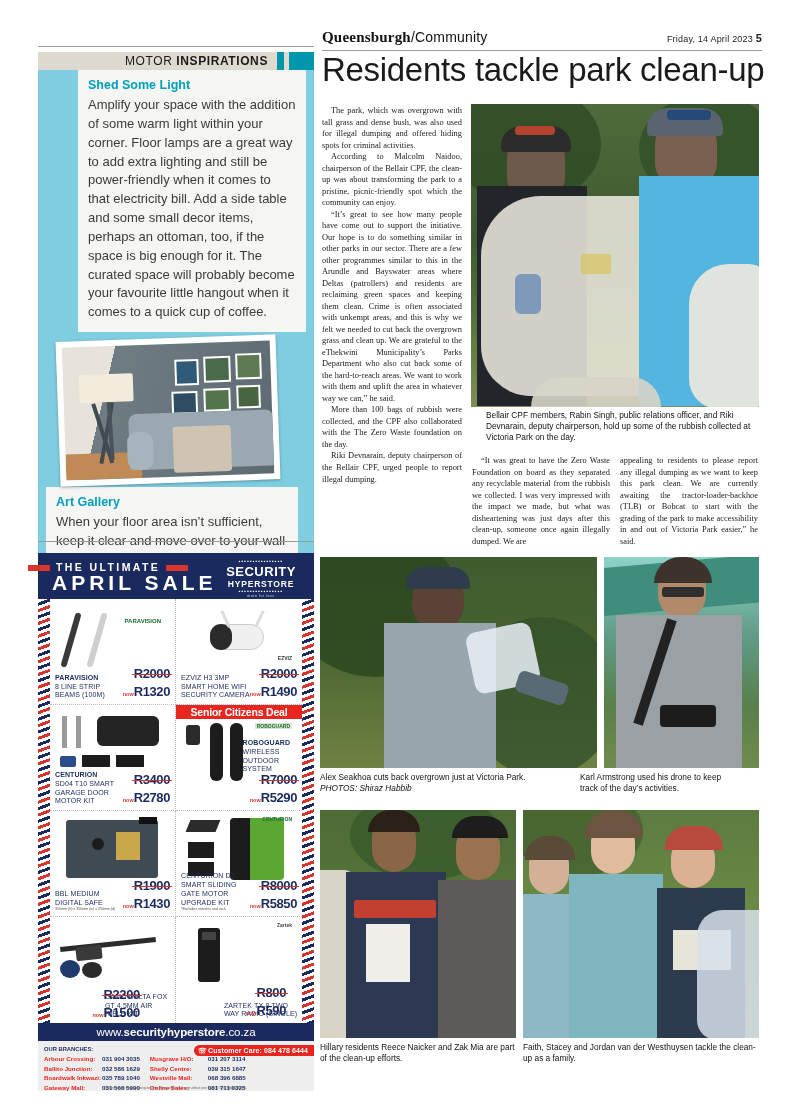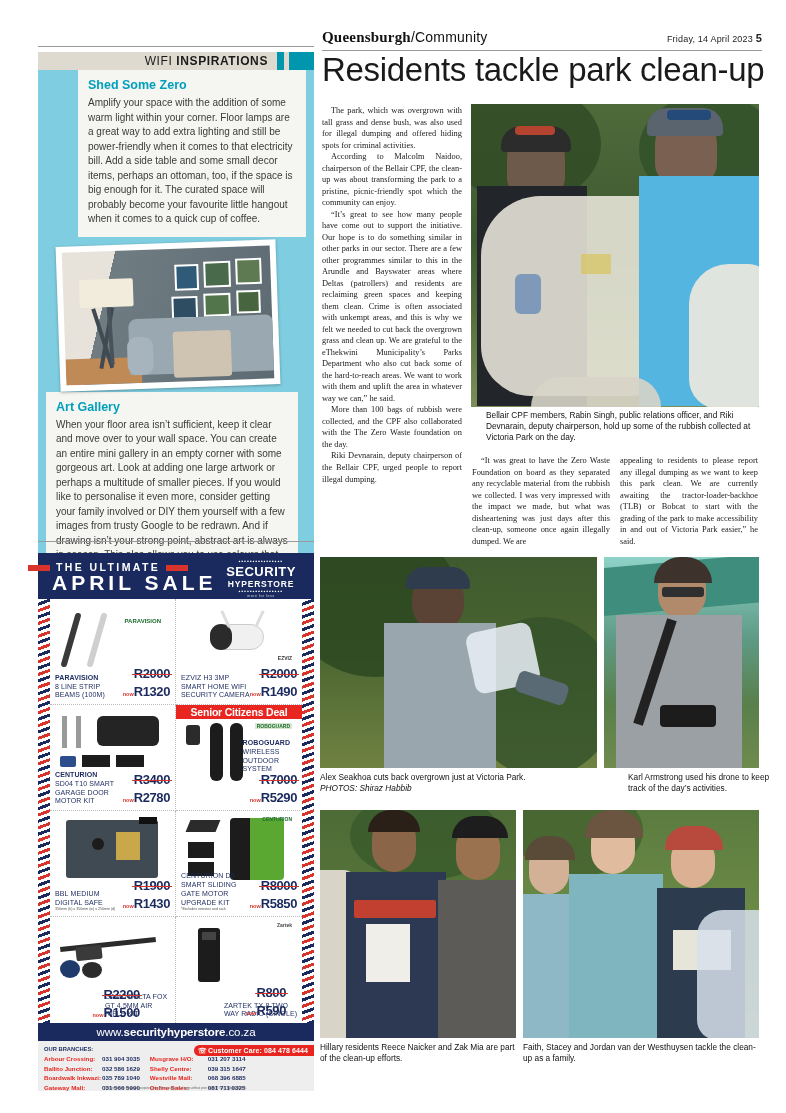--- a/index.html
+++ b/index.html
@@ -174,7 +174,7 @@
 <div class="left-rule-top"></div>
 <div class="hi-panel">
   <div class="hi-bar">
-    <span class="hi-bar-label"><span>WIFI </span><b>INSPIRATIONS</b></span>
+    <span class="hi-bar-label"><span>MOTOR </span><b>INSPIRATIONS</b></span>
     <span class="hi-sq1"></span>
     <span class="hi-sq2"></span>
   </div>

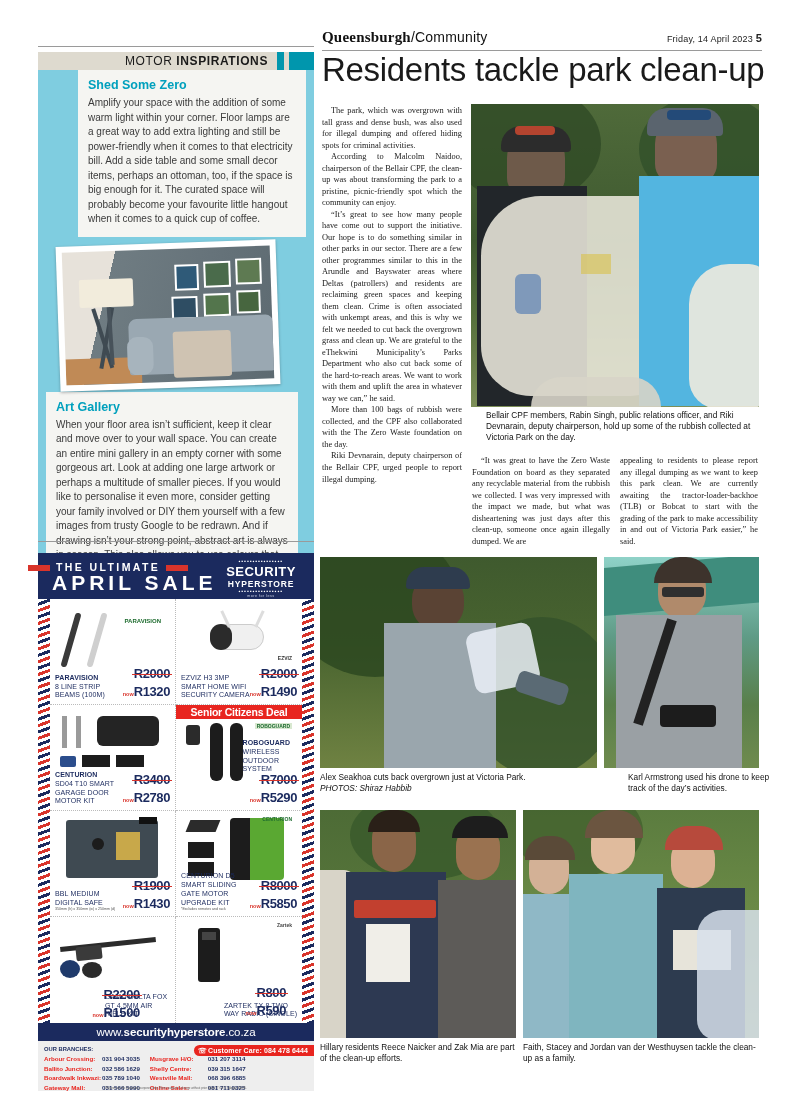--- a/index.html
+++ b/index.html
@@ -181,7 +181,7 @@
 
   <div class="hi-body">
     <div class="hi-card">
-      <div class="hi-h">Shed Some Zero</div>
+      <div class="hi-h">Shed Some Light</div>
       <div class="hi-p">Amplify your space with the addition of some warm light within your corner. Floor lamps are a great way to add extra lighting and still be power-friendly when it comes to that electricity bill. Add a side table and some small decor items, perhaps an ottoman, too, if the space is big enough for it. The curated space will probably become your favourite little hangout when it comes to a quick cup of coffee.</div>
     </div>
 

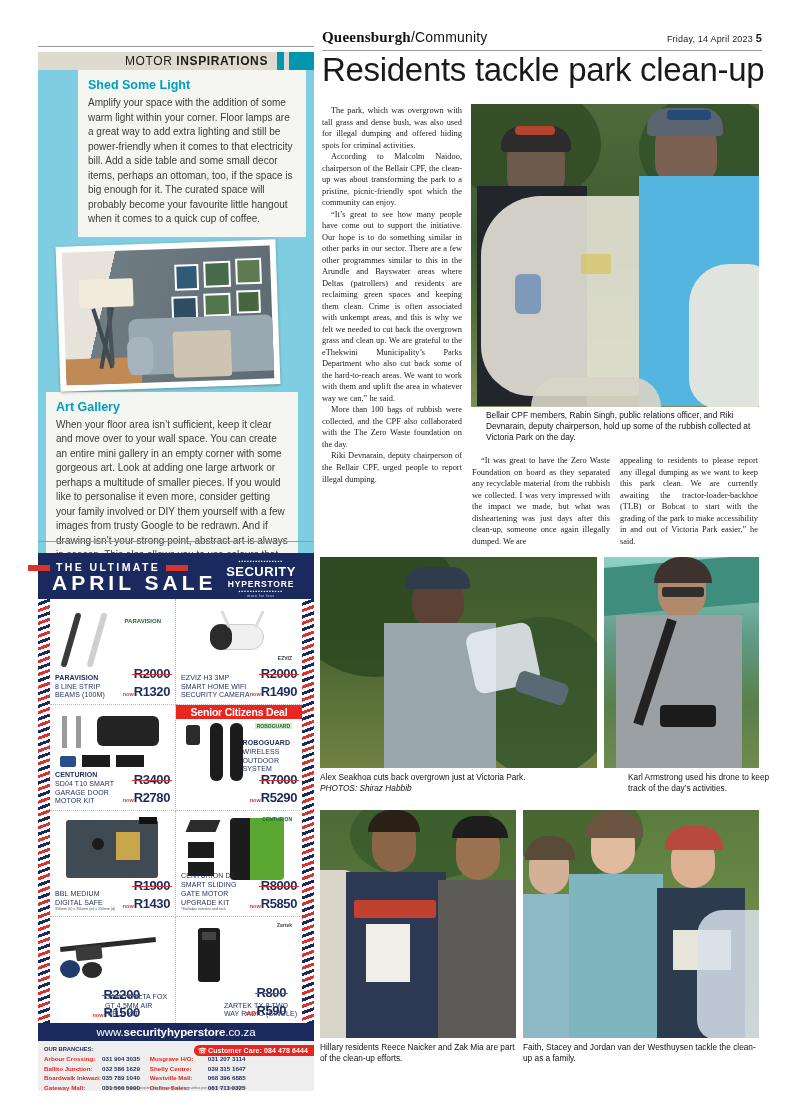--- a/index.html
+++ b/index.html
@@ -57,7 +57,7 @@
     background: #f5f5f2; margin-left: 8px; margin-right: 16px; padding: 8px 10px 12px 10px;
   }
   .hi-h { color: #00a0bd; font-size: 12.5px; font-weight: bold; margin-bottom: 4px; }
-  .hi-p { font-size: 10px; line-height: 1.45; color: #3b3b3b; }
+  .hi-p { font-size: 13px; line-height: 1.45; color: #3b3b3b; }
 
   .hi-photo {
     width: 220px; height: 145px; margin: 6px 0 4px 20px;

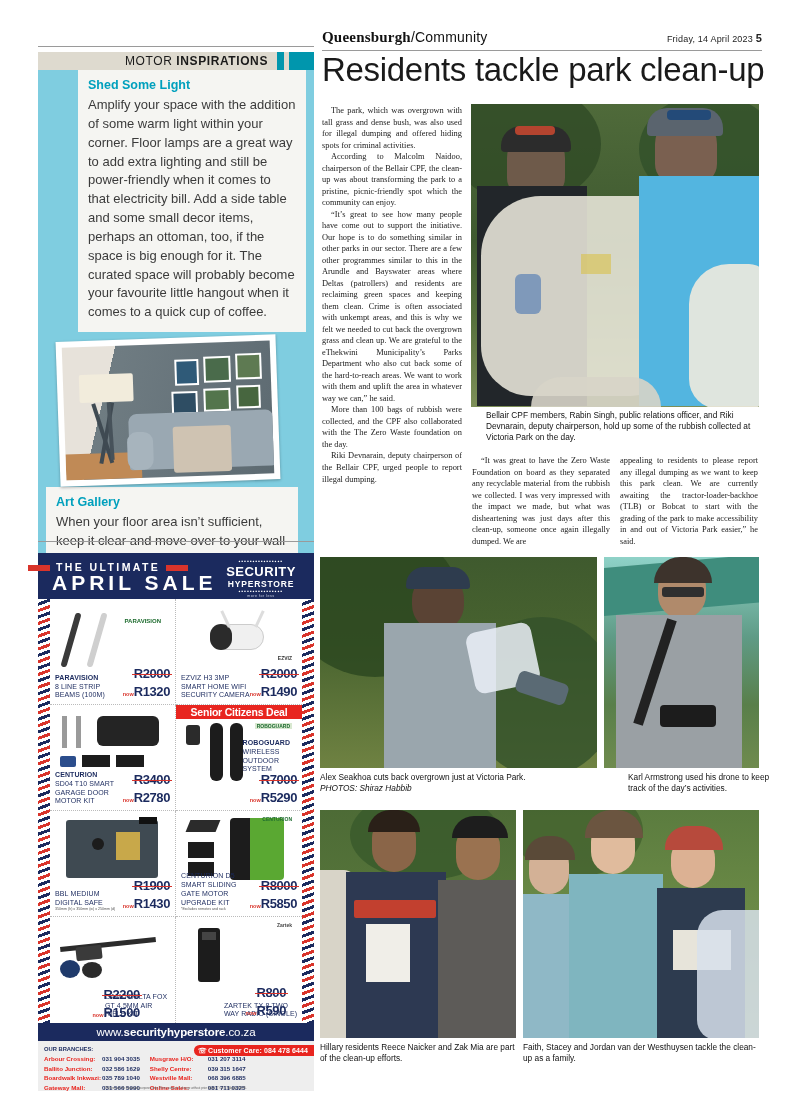--- a/index.html
+++ b/index.html
@@ -151,7 +151,7 @@
   .ph-a { left:320px; top:557px; width:277px; height:211px; }
   .cap-a { left:320px; top:772px; width:277px; }
   .ph-b { left:604px; top:557px; width:155px; height:211px; }
-  .cap-b { left:628px; top:772px; width:155px; }
+  .cap-b { left:580px; top:772px; width:155px; }
   .ph-c { left:320px; top:810px; width:196px; height:228px; }
   .cap-c { left:320px; top:1042px; width:196px; }
   .ph-d { left:523px; top:810px; width:236px; height:228px; }

